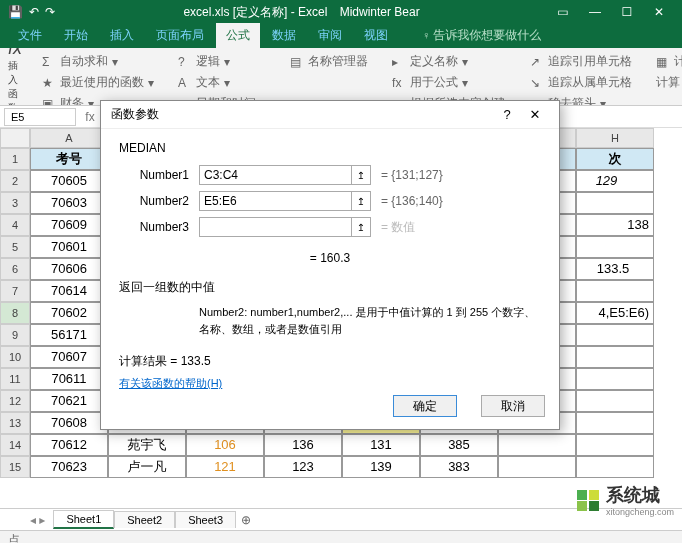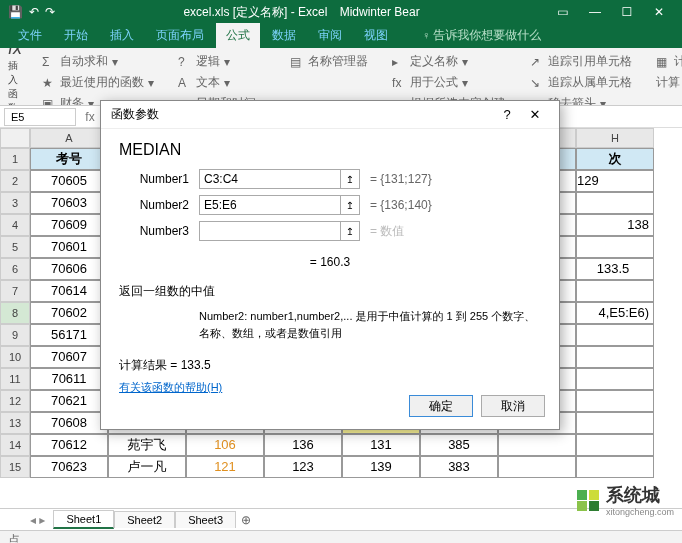--- a/index.html
+++ b/index.html
@@ -47,7 +47,7 @@
 .dialog-title .spacer{flex:1}
 .dialog-title .dbtn{width:28px;height:24px;text-align:center;line-height:24px;cursor:pointer;font-size:13px}
 .dialog-body{padding:12px 18px}
-.func-name{font-size:16px;margin-bottom:10px}
+.func-name{font-size:12px;margin-bottom:10px}
 .arg-row{display:flex;align-items:center;margin-bottom:6px}
 .arg-label{width:80px;text-align:right;padding-right:10px;font-size:12px}
 .arg-input{width:142px;border:1px solid #aaa;padding:2px 4px;font-size:12px}

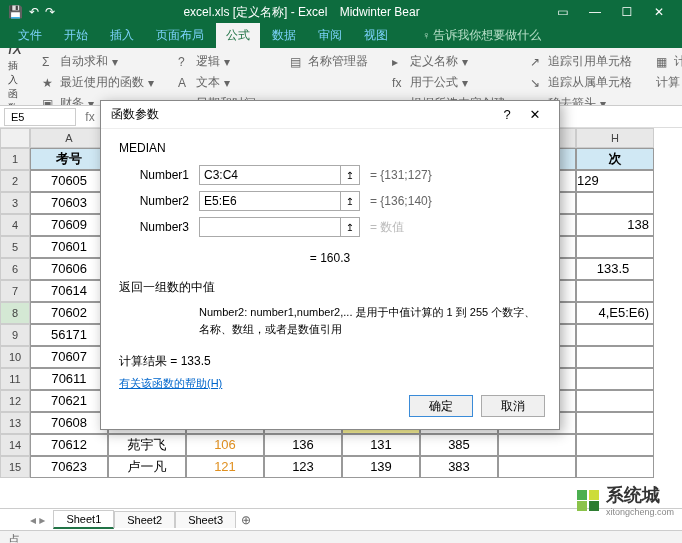--- a/index.html
+++ b/index.html
@@ -50,7 +50,7 @@
 .func-name{font-size:12px;margin-bottom:10px}
 .arg-row{display:flex;align-items:center;margin-bottom:6px}
 .arg-label{width:80px;text-align:right;padding-right:10px;font-size:12px}
-.arg-input{width:142px;border:1px solid #aaa;padding:2px 4px;font-size:12px}
+.arg-input{width:153px;border:1px solid #aaa;padding:2px 4px;font-size:12px}
 .arg-picker{width:20px;height:20px;border:1px solid #aaa;margin-left:-1px;display:flex;align-items:center;justify-content:center;cursor:pointer;font-size:10px}
 .arg-result{margin-left:10px;font-size:12px;color:#666}
 .eq-row{text-align:center;margin:14px 0;font-size:12px}

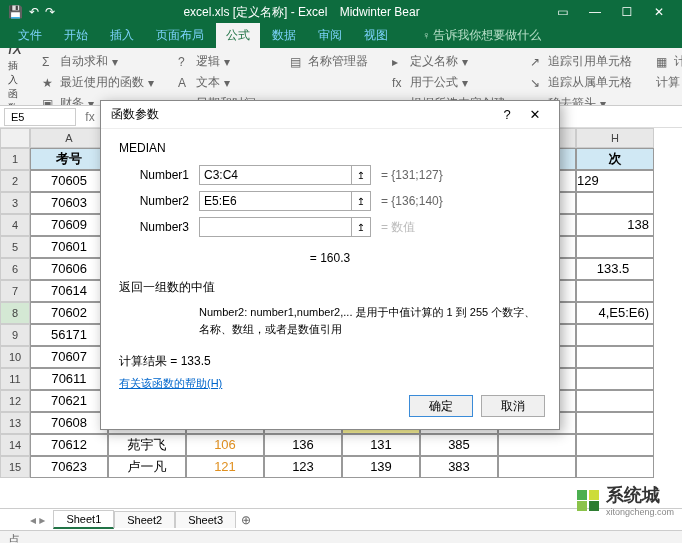--- a/index.html
+++ b/index.html
@@ -202,7 +202,7 @@
           <div class="cell"></div>
           <div class="cell"></div>
           <div class="cell"></div>
-          <div class="cell" style="text-align: left; padding-right: 17px;">129</div>
+          <div class="cell" style="text-align: center; padding-right: 17px; font-style: italic;">129</div>
         </div>
         <div class="row">
           <div class="cell">70603</div>

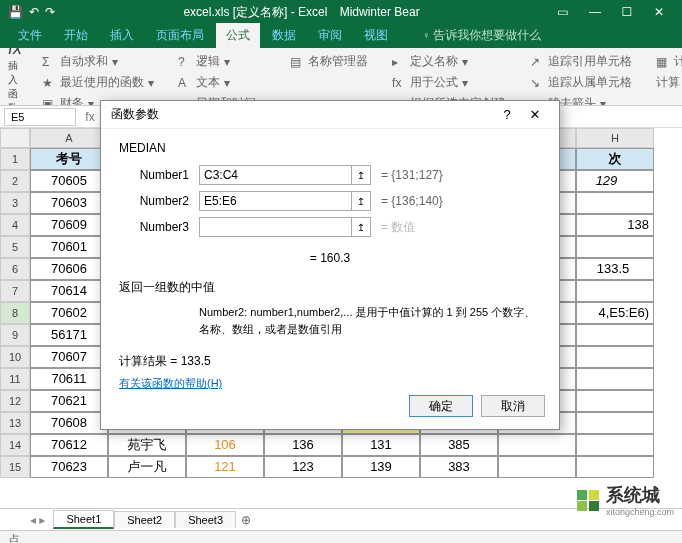--- a/index.html
+++ b/index.html
@@ -58,7 +58,7 @@
 .desc2{font-size:11px;padding-left:80px;line-height:1.5}
 .result-row{font-size:12px;margin-top:16px}
 .help-link{color:#0066cc;text-decoration:underline;font-size:11px;cursor:pointer}
-.dialog-buttons{position:absolute;bottom:12px;right:14px;display:flex;gap:8px}
+.dialog-buttons{position:absolute;bottom:12px;right:14px;display:flex;gap:24px}
 .dlg-btn{width:64px;height:22px;border:1px solid #aaa;background:#f0f0f0;font-size:12px;cursor:pointer}
 .dlg-btn.primary{border:1px solid #3a8bd8}
 .cursor-marker{position:absolute;width:18px;height:18px;background:radial-gradient(circle,#ffe94a 40%,transparent 70%);border-radius:50%;pointer-events:none}

